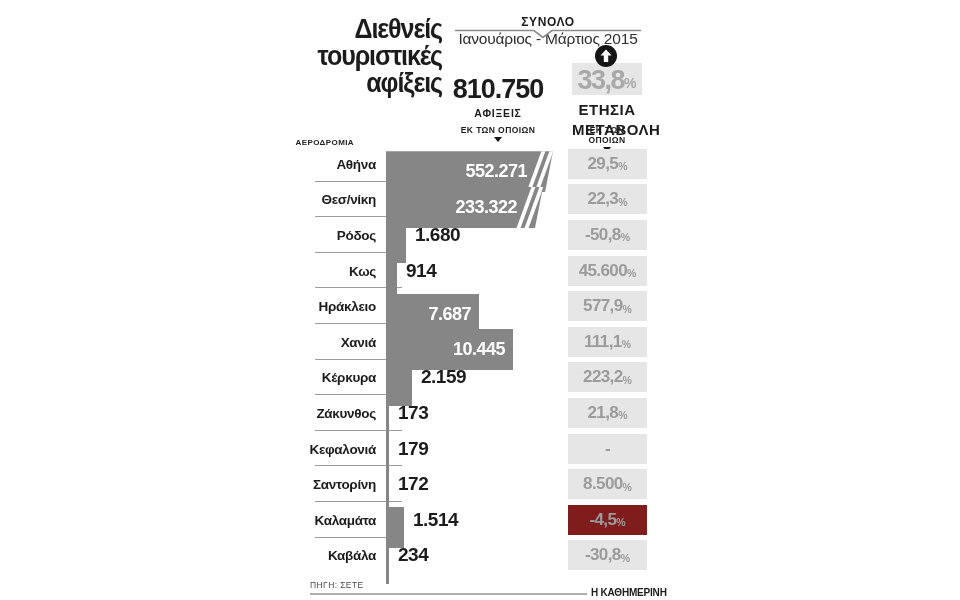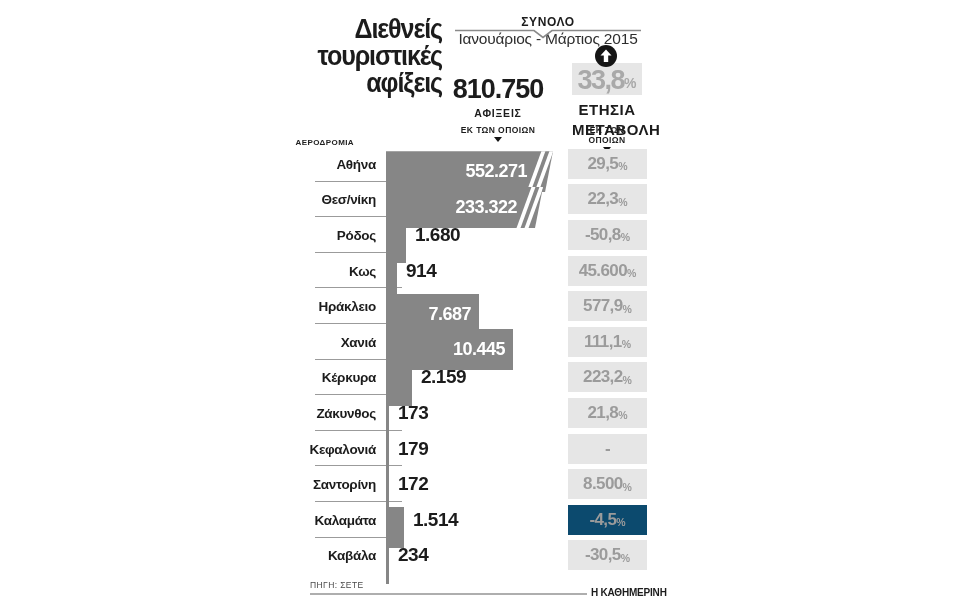--- a/index.html
+++ b/index.html
@@ -254,7 +254,7 @@
       
     </div>
     <span class="bar-val-out" style="left: 103px;">1.514</span>
-    <div class="pct" style="background: #0c4a6e; color: rgb(155, 155, 155); justify-content: center;">
+    <div class="pct" style="background: #7f1d1d; color: rgb(155, 155, 155); justify-content: center;">
       <span class="pct-num">-4,5</span>
           <span class="pct-sign">%</span>
     </div>

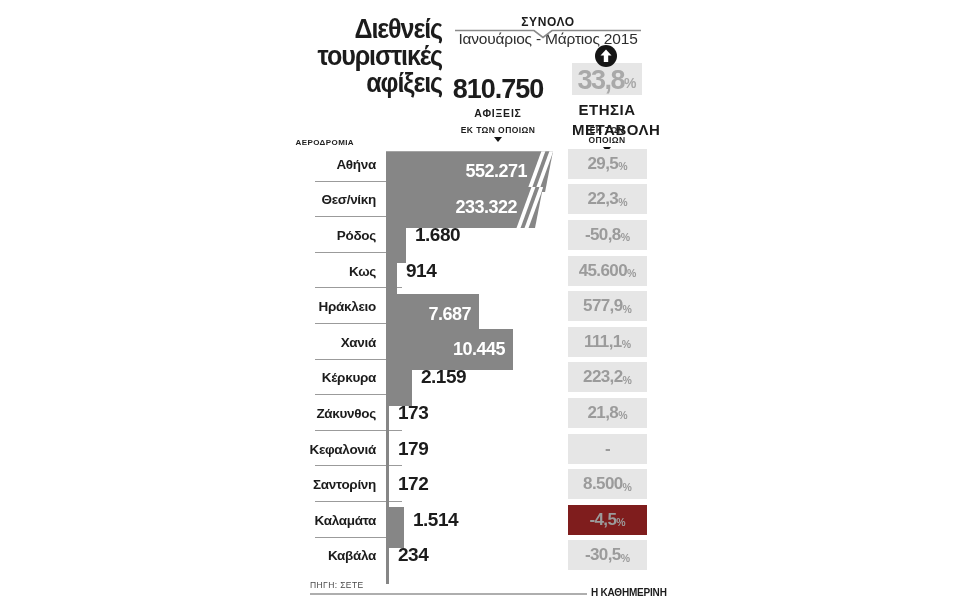--- a/index.html
+++ b/index.html
@@ -268,7 +268,7 @@
     </div>
     <span class="bar-val-out" style="left: 88px;">234</span>
     <div class="pct" style="background: rgb(230, 230, 230); color: rgb(155, 155, 155);">
-      <span class="pct-num">-30,5</span>
+      <span class="pct-num">-30,8</span>
           <span class="pct-sign">%</span>
     </div>
   </div>

